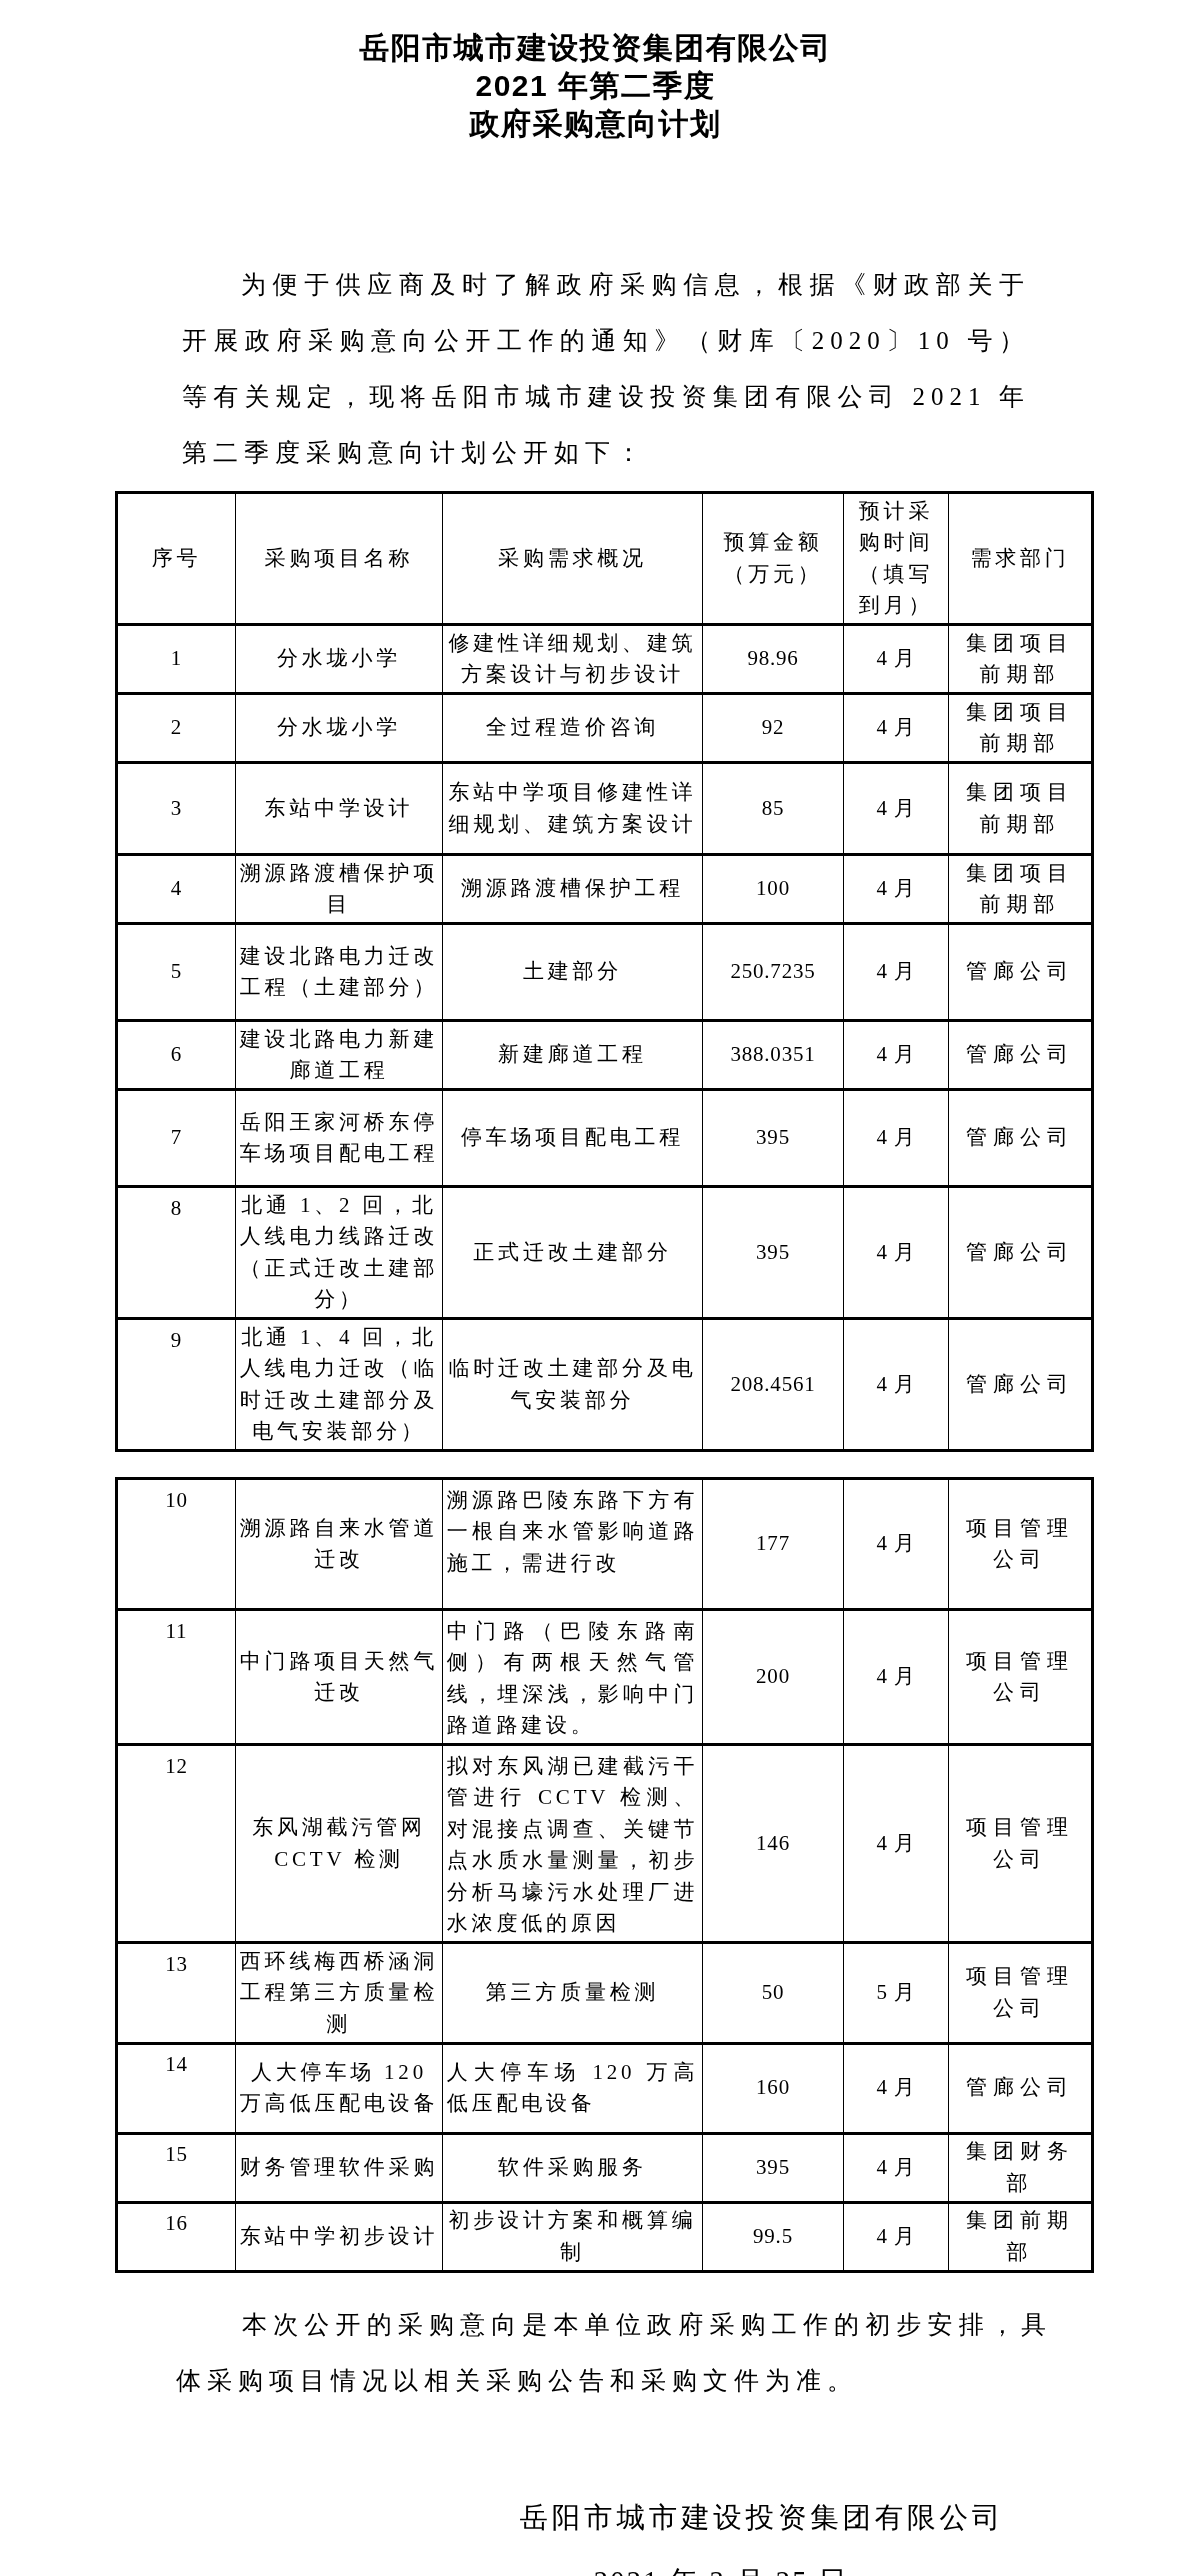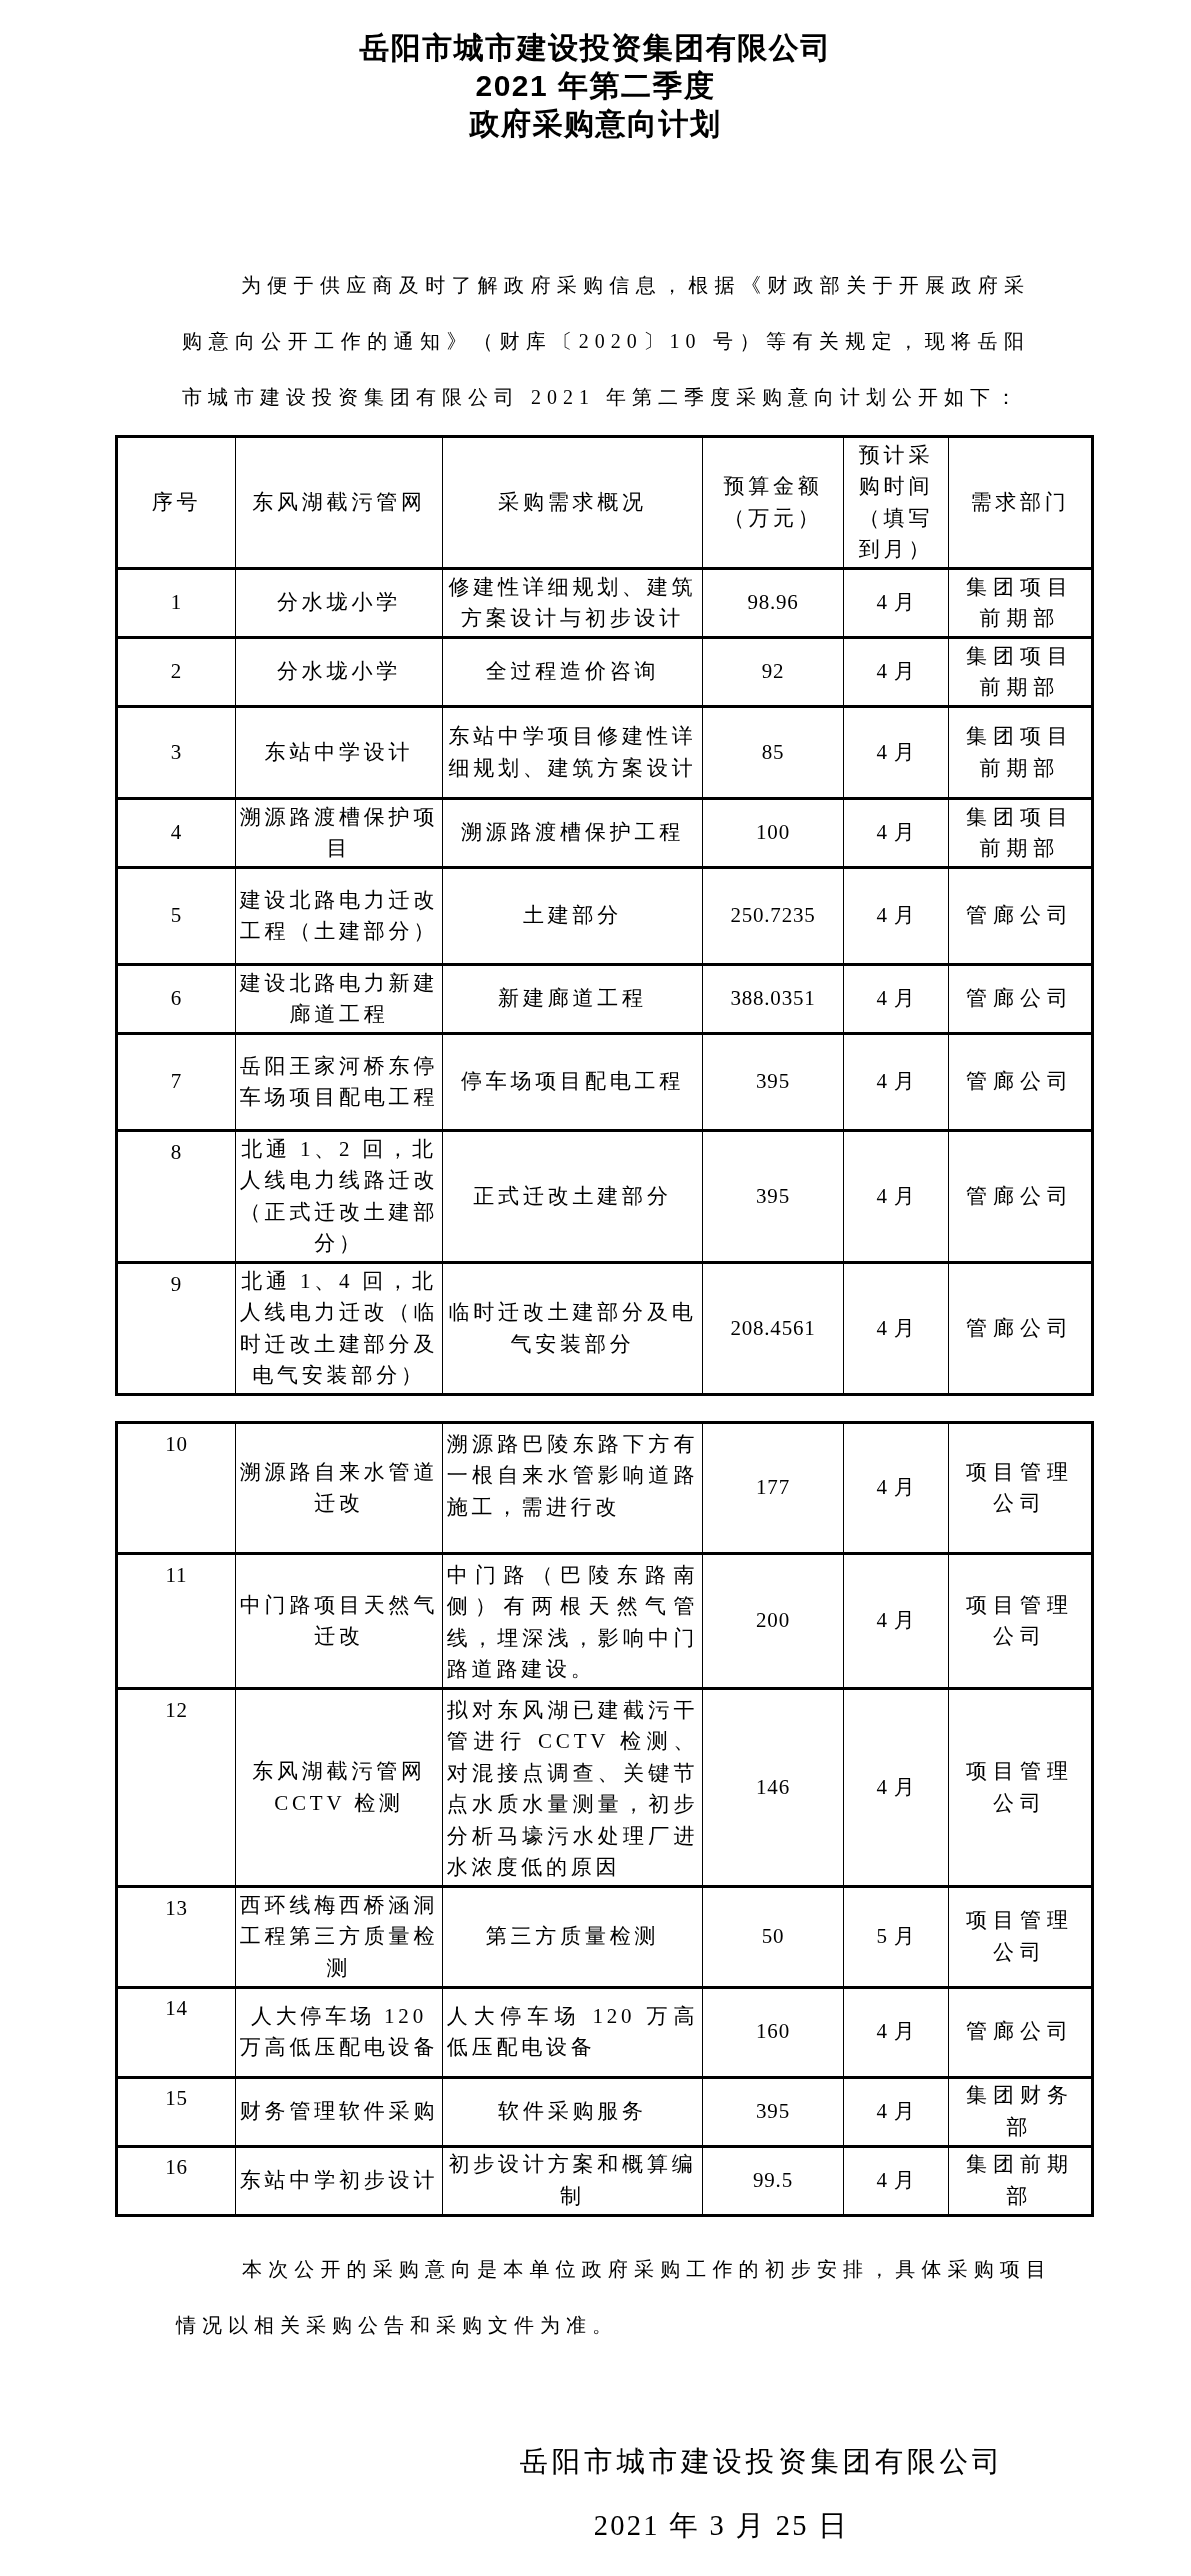--- a/index.html
+++ b/index.html
@@ -21,7 +21,7 @@
 
   
   .para {
-    font-size: 20px; line-height: 56px; letter-spacing: 6px;
+    font-size: 25px; line-height: 56px; letter-spacing: 6px;
     text-align: justify; text-align-last: left; font-family: Liberation Serif, serif;
   }
   .intro { margin: 114px 161px 0 182px; text-indent: 59px; }

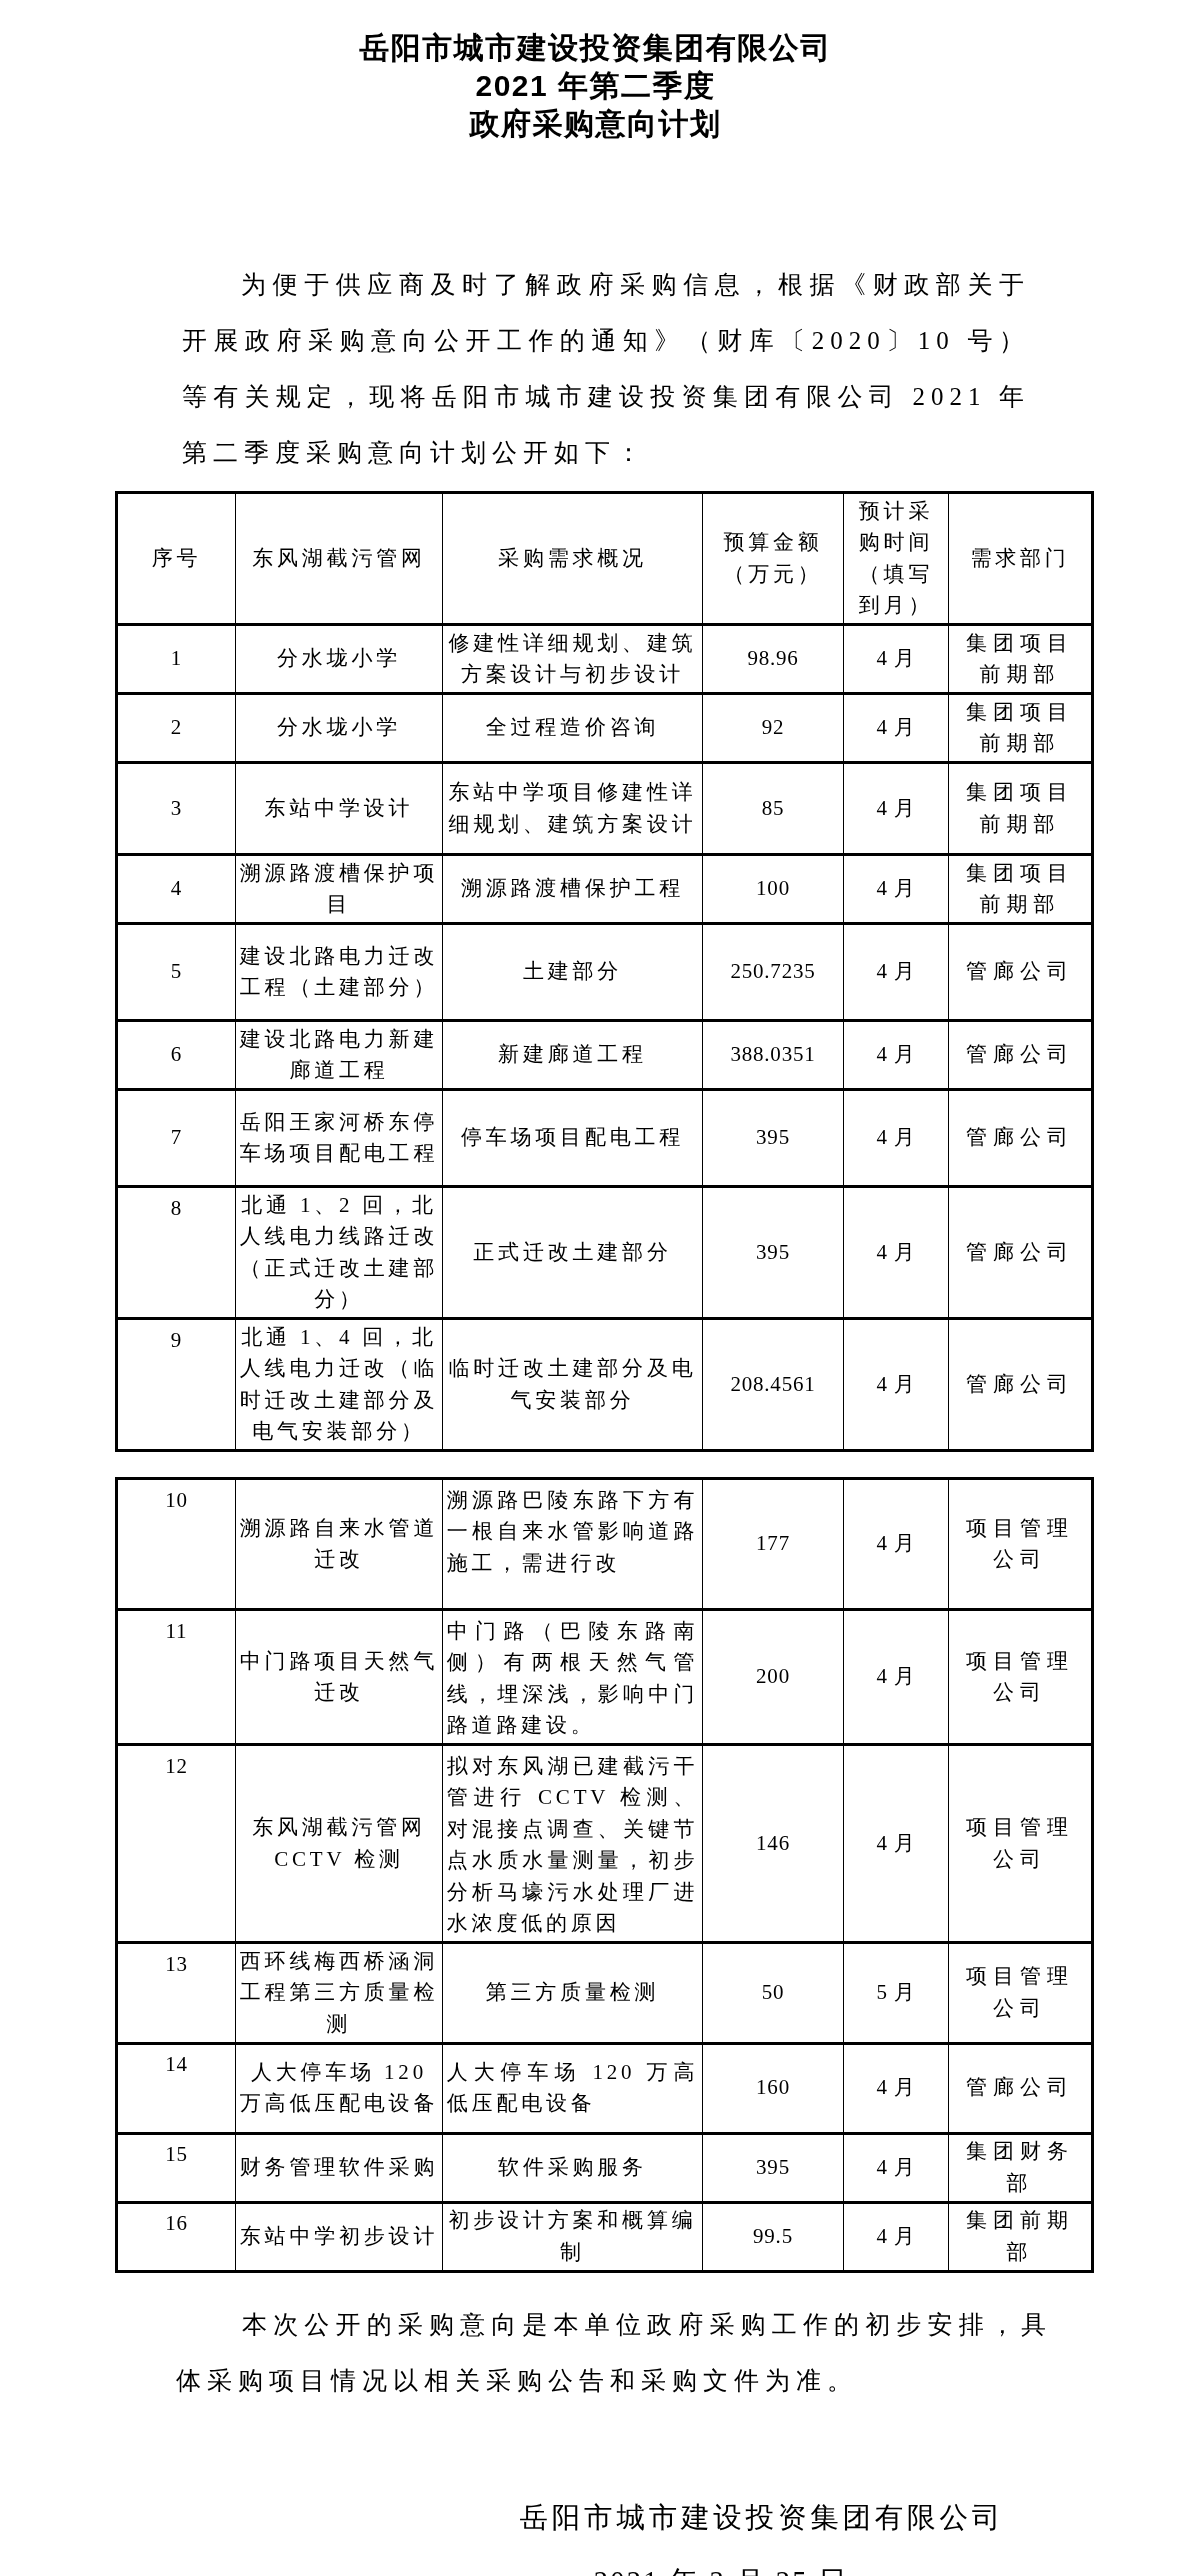--- a/index.html
+++ b/index.html
@@ -118,7 +118,7 @@
     <thead>
       <tr>
         <th>序号</th>
-        <th>东风湖截污管网</th>
+        <th>采购项目名称</th>
         <th>采购需求概况</th>
         <th>预算金额（万元）</th>
         <th>预计采购时间（填写到月）</th>

